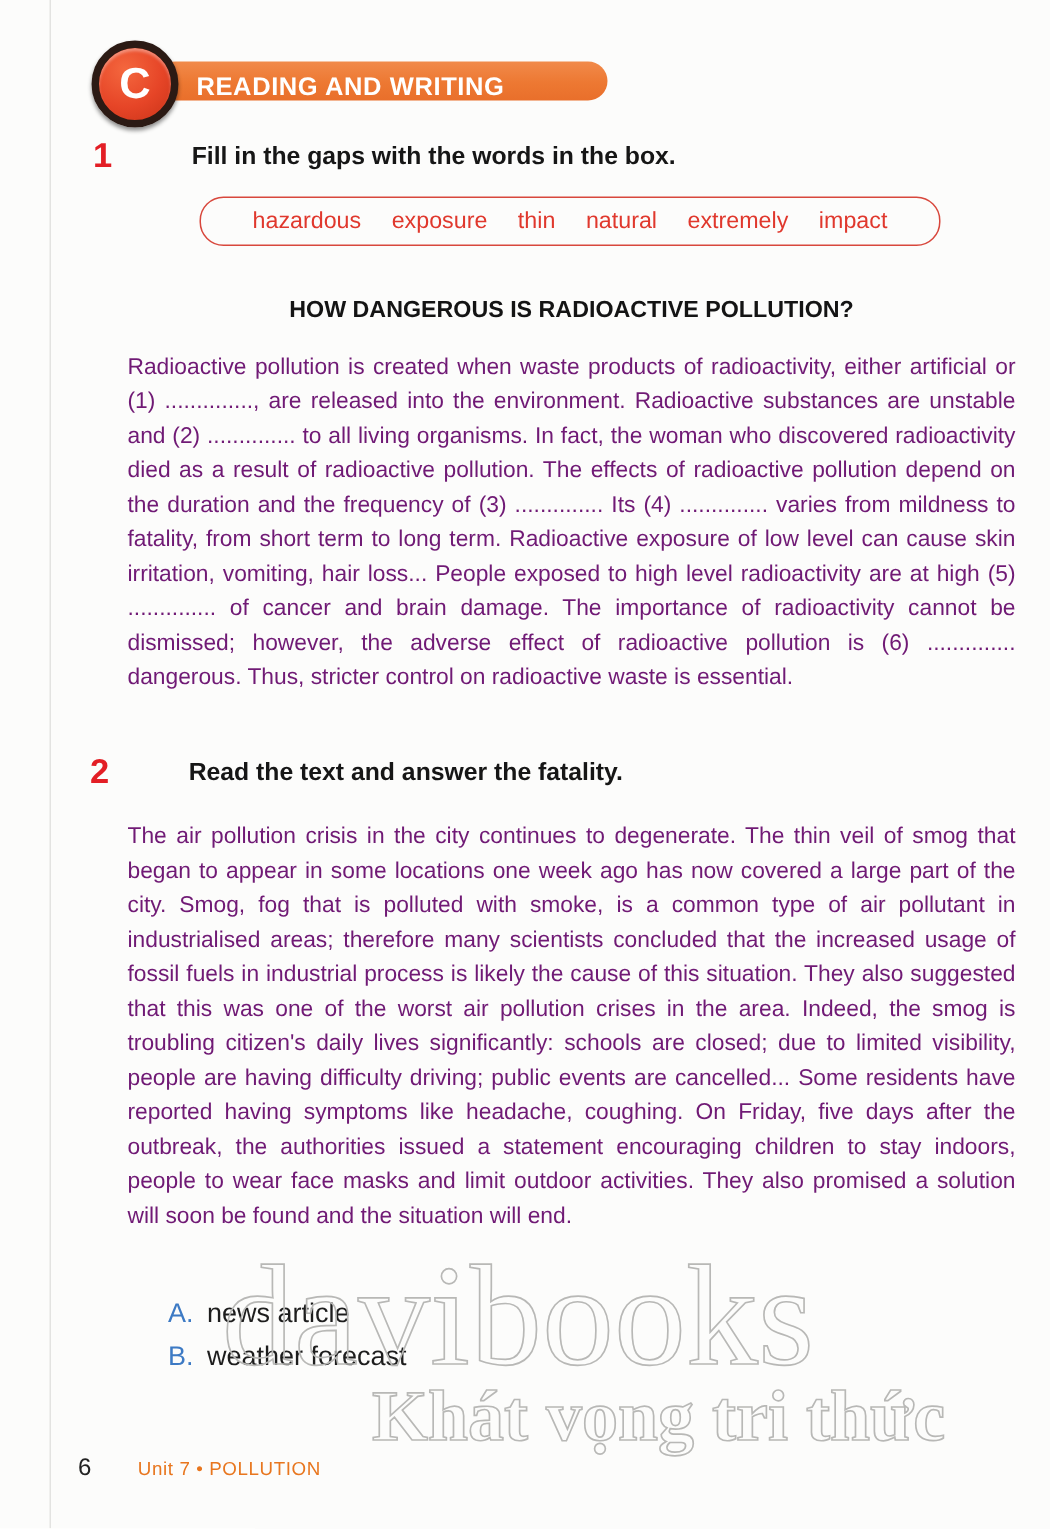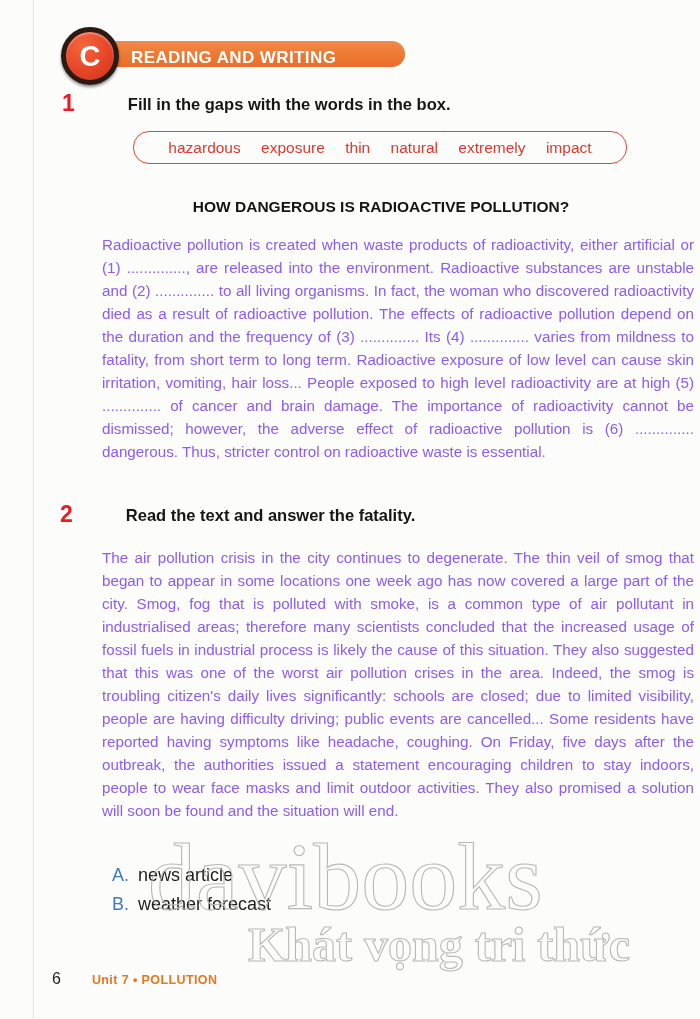--- a/index.html
+++ b/index.html
@@ -54,8 +54,8 @@
     text-align:center; font-size:15.5px; font-weight:bold; color:#141414;
   }
   .passage {
-    position:absolute; left:102px; width:592px;
-    font-size:15.2px; line-height:23px; color:#8b5cf6;
+    position:absolute; left:85px; width:592px;
+    font-size:15.2px; line-height:23px; color:#701a75;
     text-align:justify;
   }
   .p1 { top:233px; }

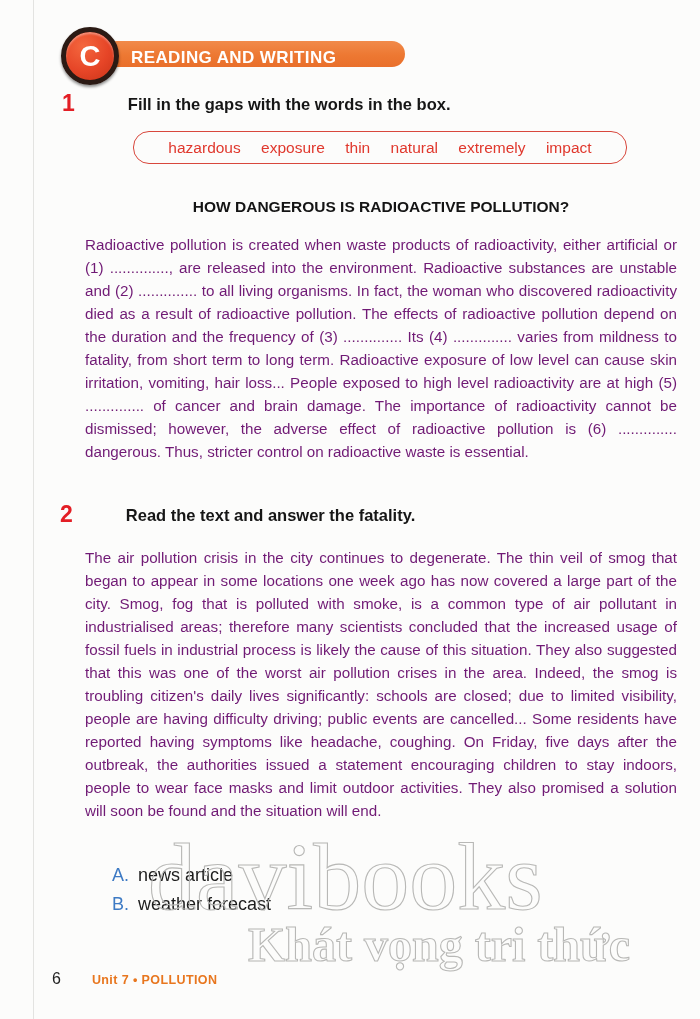--- a/index.html
+++ b/index.html
@@ -81,7 +81,7 @@
   
   .footer { position:absolute; left:52px; top:970px; display:flex; align-items:baseline; }
   .page-num { font-size:16px; color:#232323; margin-right:31px; }
-  .unit-label { font-size:12.5px; font-weight:bold; color:#e8761e; letter-spacing:.4px; }
+  .unit-label { font-size:12.5px; font-weight:normal; color:#e8761e; letter-spacing:.4px; }
 </style>
 </head>
 <body>

